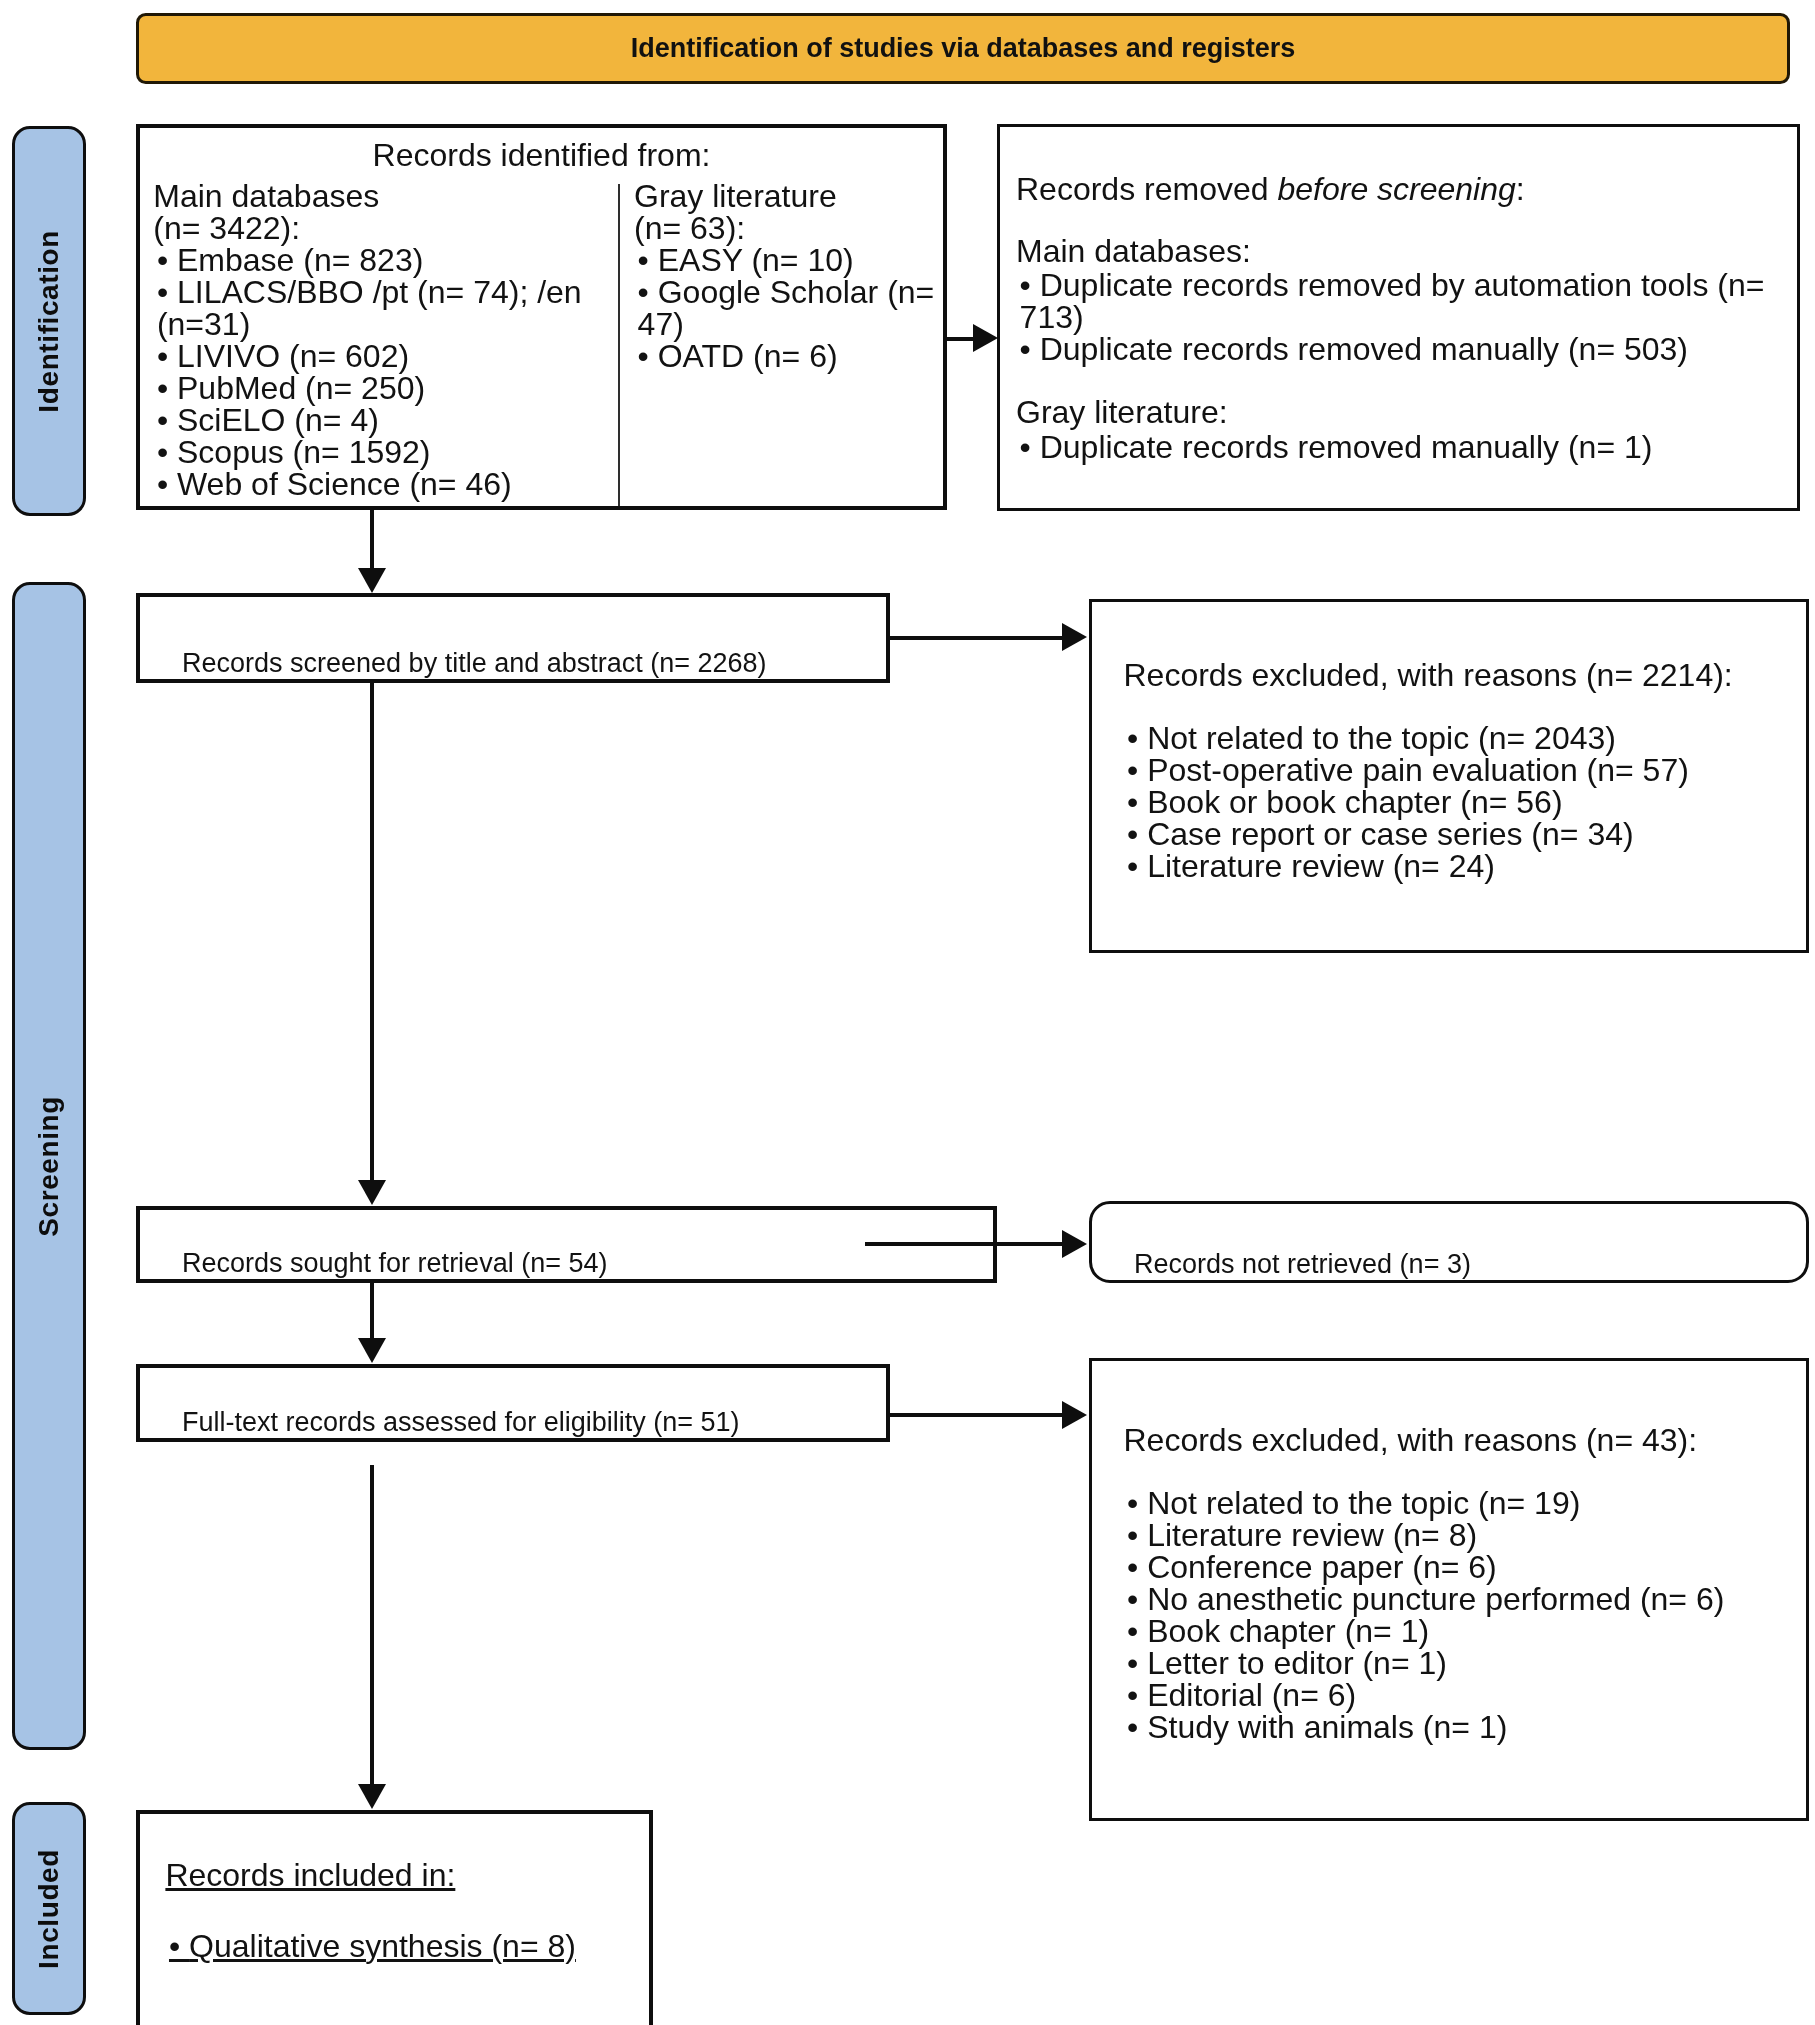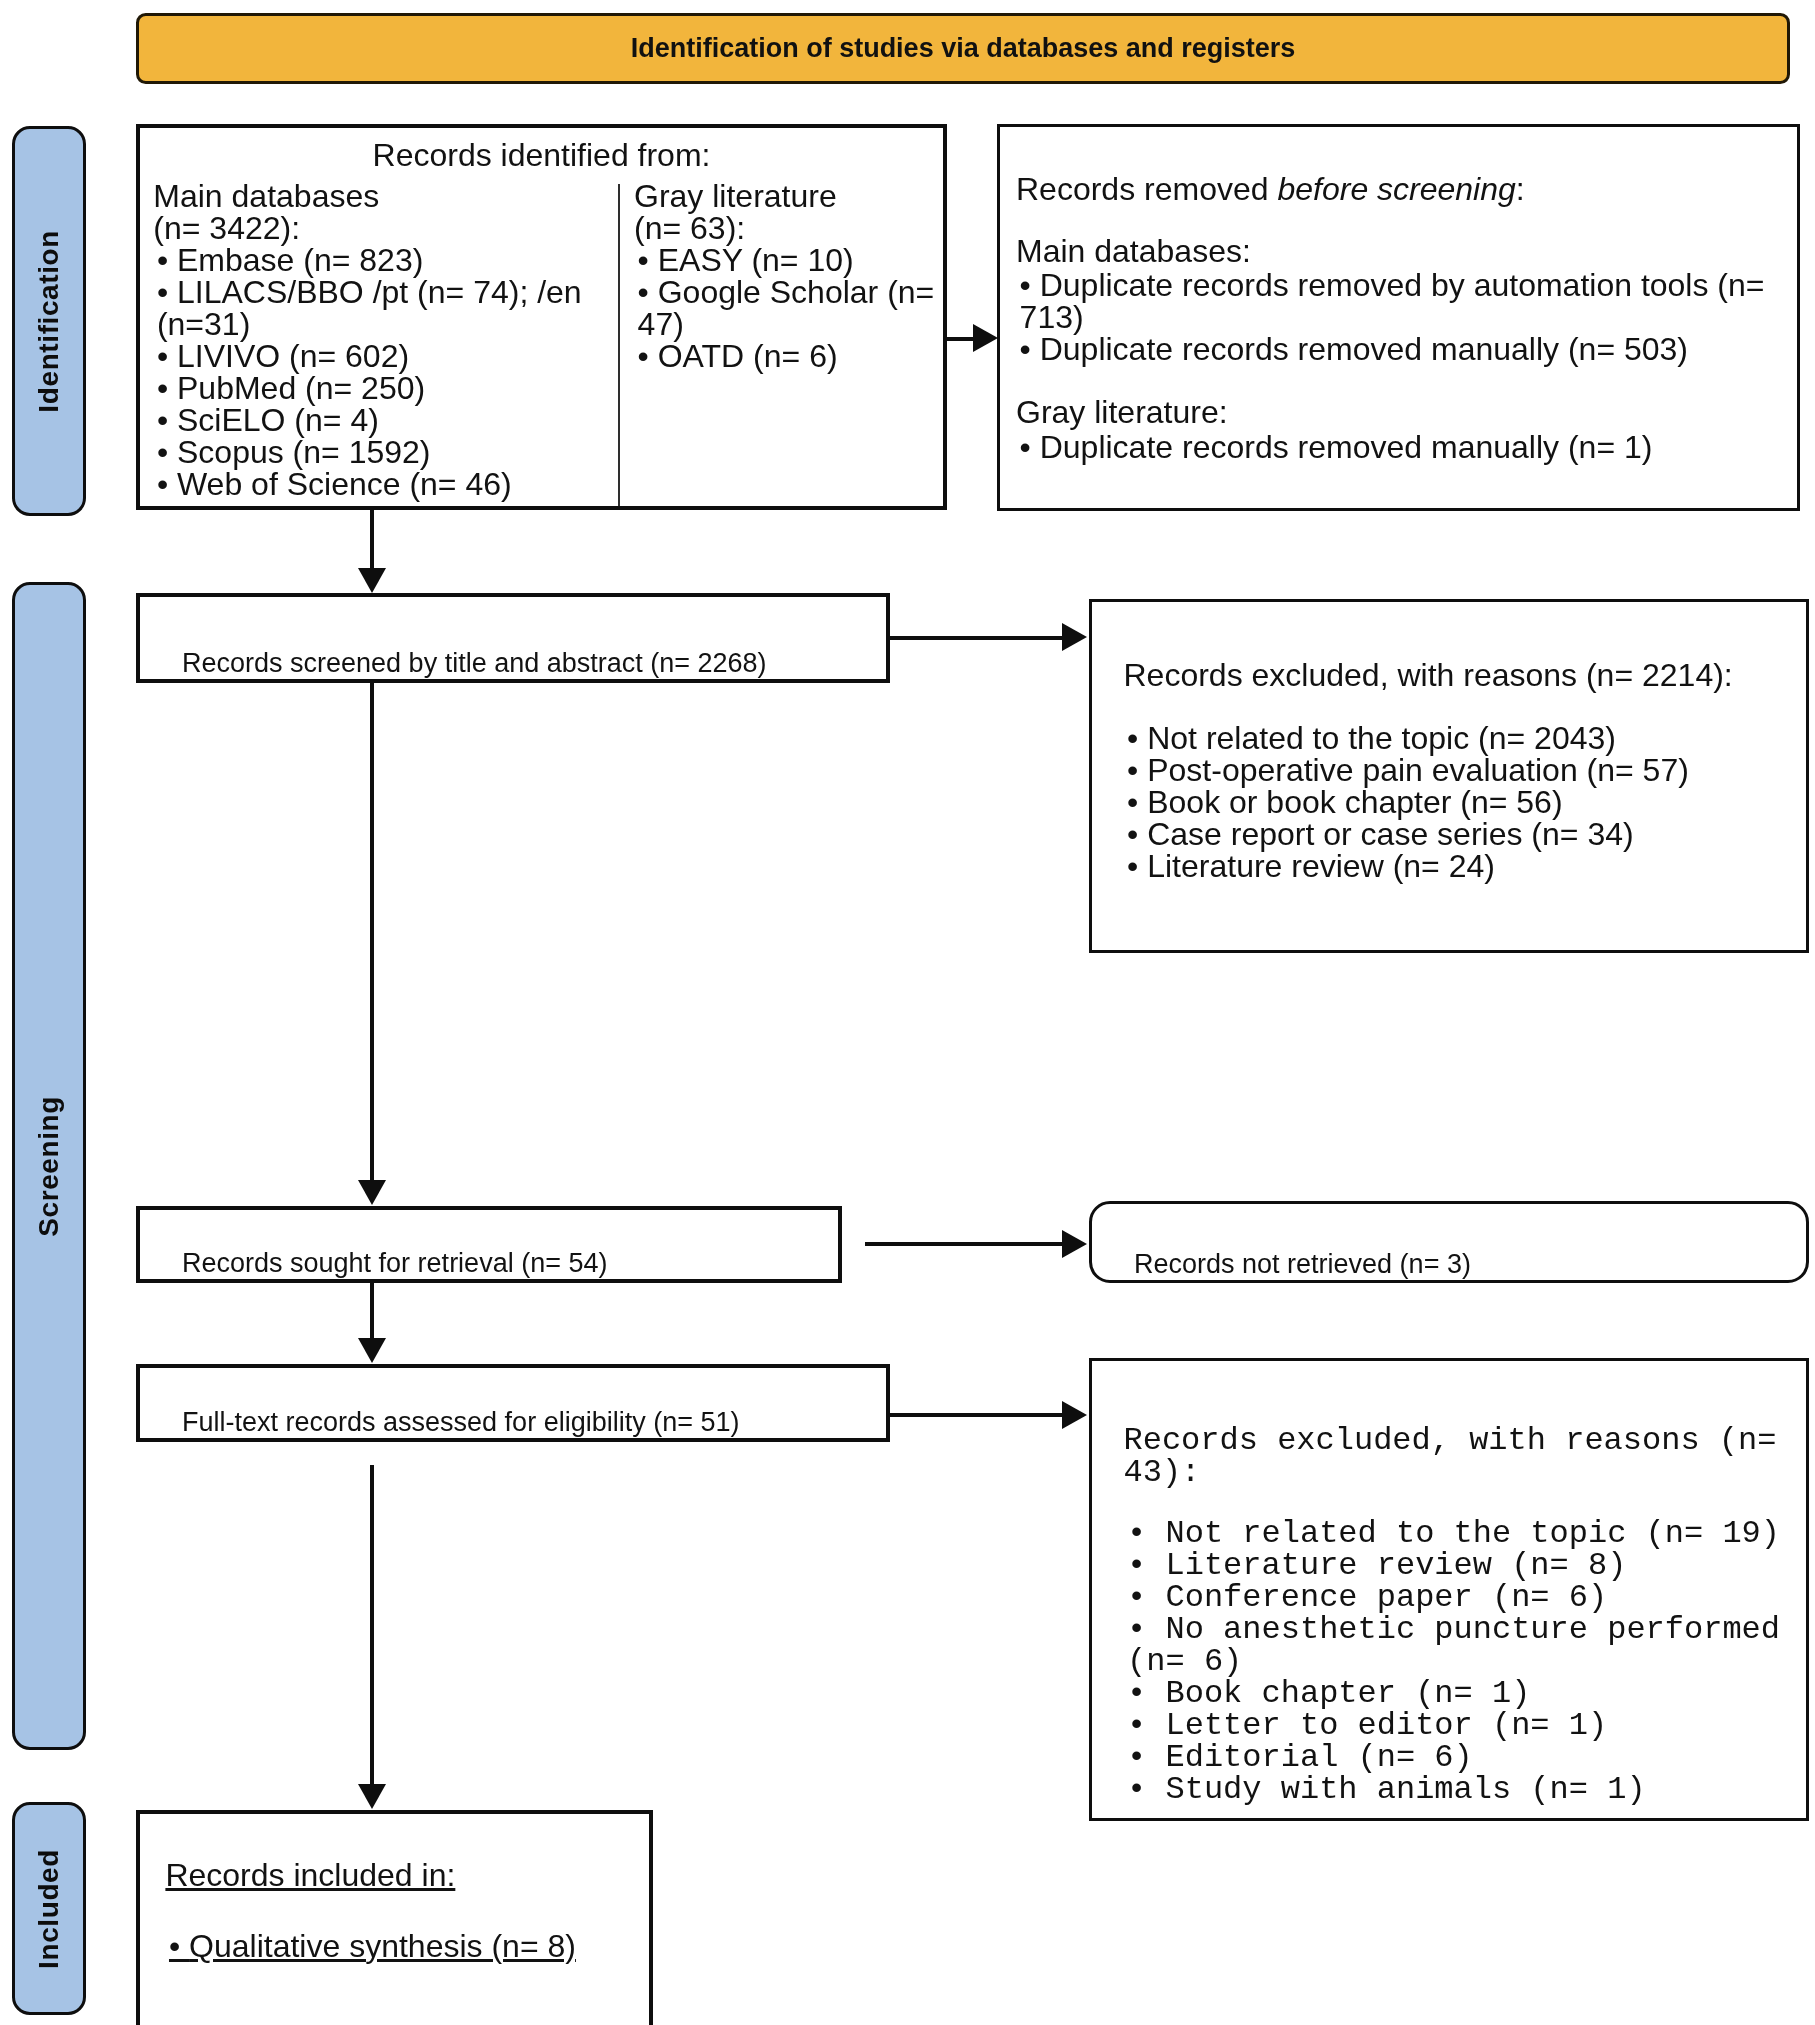--- a/index.html
+++ b/index.html
@@ -130,7 +130,7 @@
     </ul>
   </div>
 
-  <div class="box label-box" style="left:136px;top:1206px;width:706px;height:77px;">
+  <div class="box label-box" style="left:136px;top:1206px;width:861px;height:77px;">
     <span>Records sought for retrieval (n= 54)</span>
   </div>
 

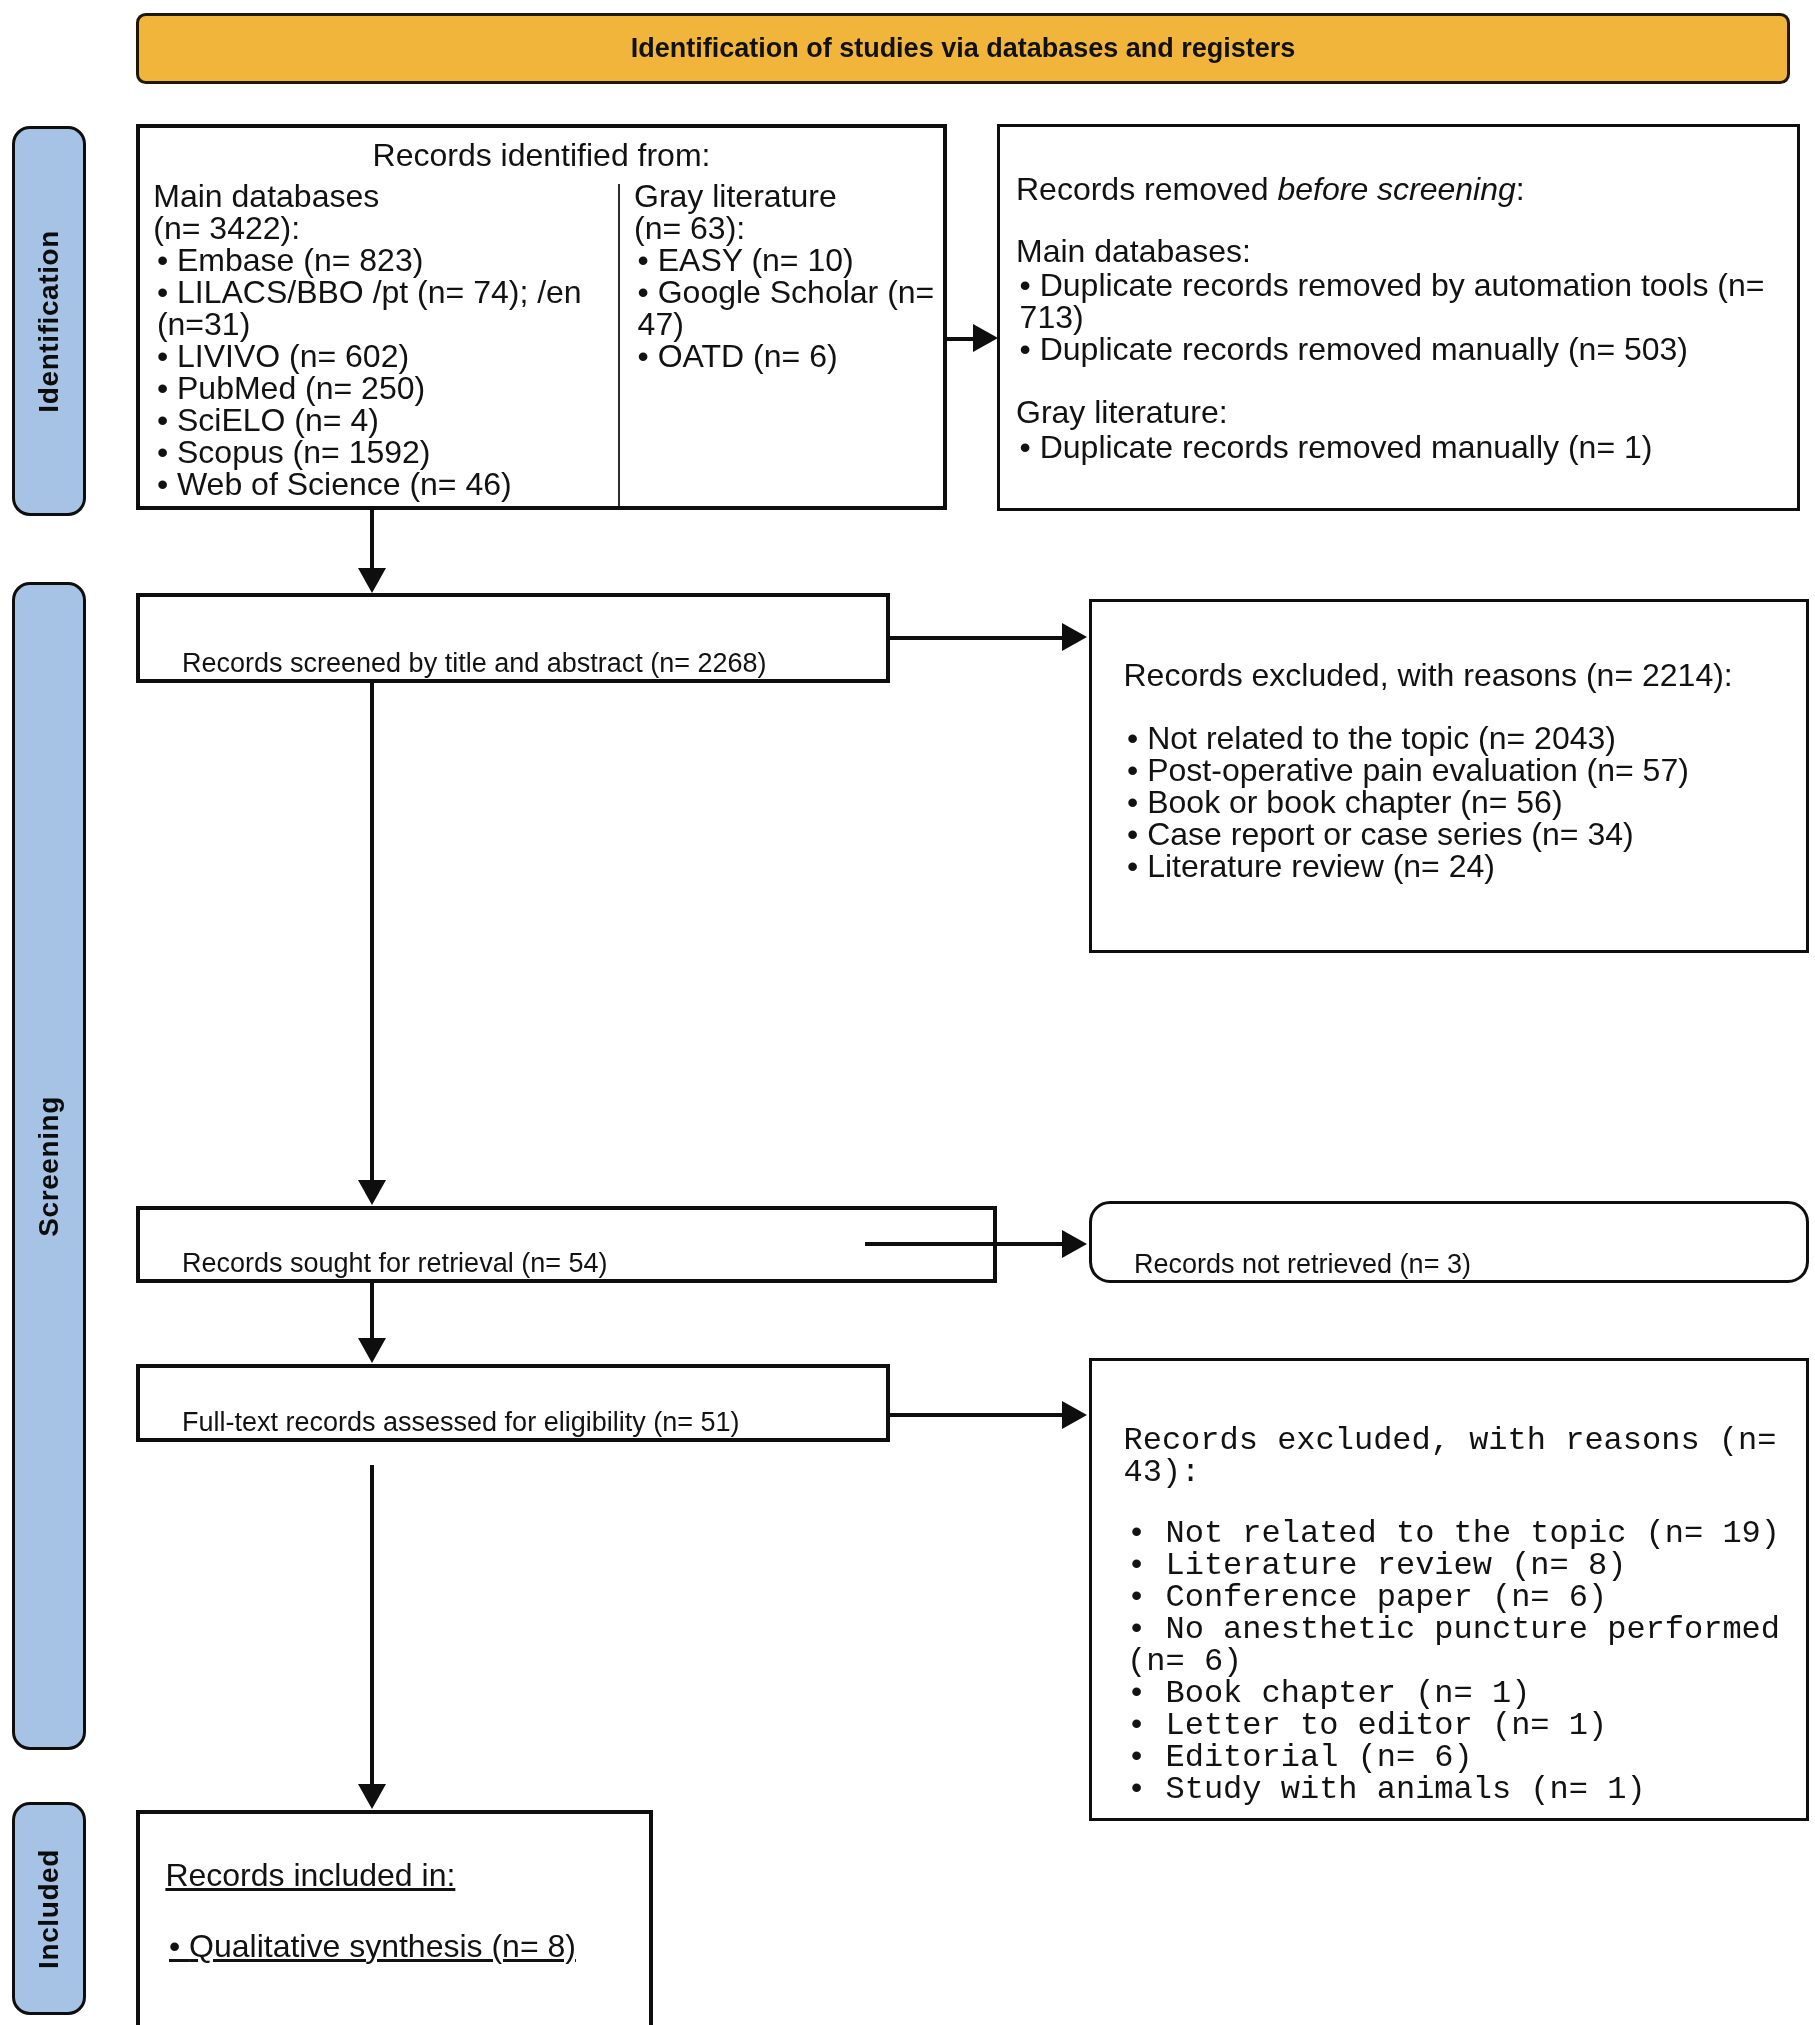--- a/index.html
+++ b/index.html
@@ -142,7 +142,7 @@
     <span>Full-text records assessed for eligibility (n= 51)</span>
   </div>
 
-  <div class="box rightbox reasons-pad2" style="left:1089px;top:1358px;width:720px;height:463px;font-family:Liberation Mono, monospace;">
+  <div class="box rightbox reasons-pad2" style="left:1089px;top:1358px;width:720px;height:463px;">
     <div class="t-gap">Records excluded, with reasons (n= 43):</div>
     <ul class="plain">
       <li>Not related to the topic (n= 19)</li>

